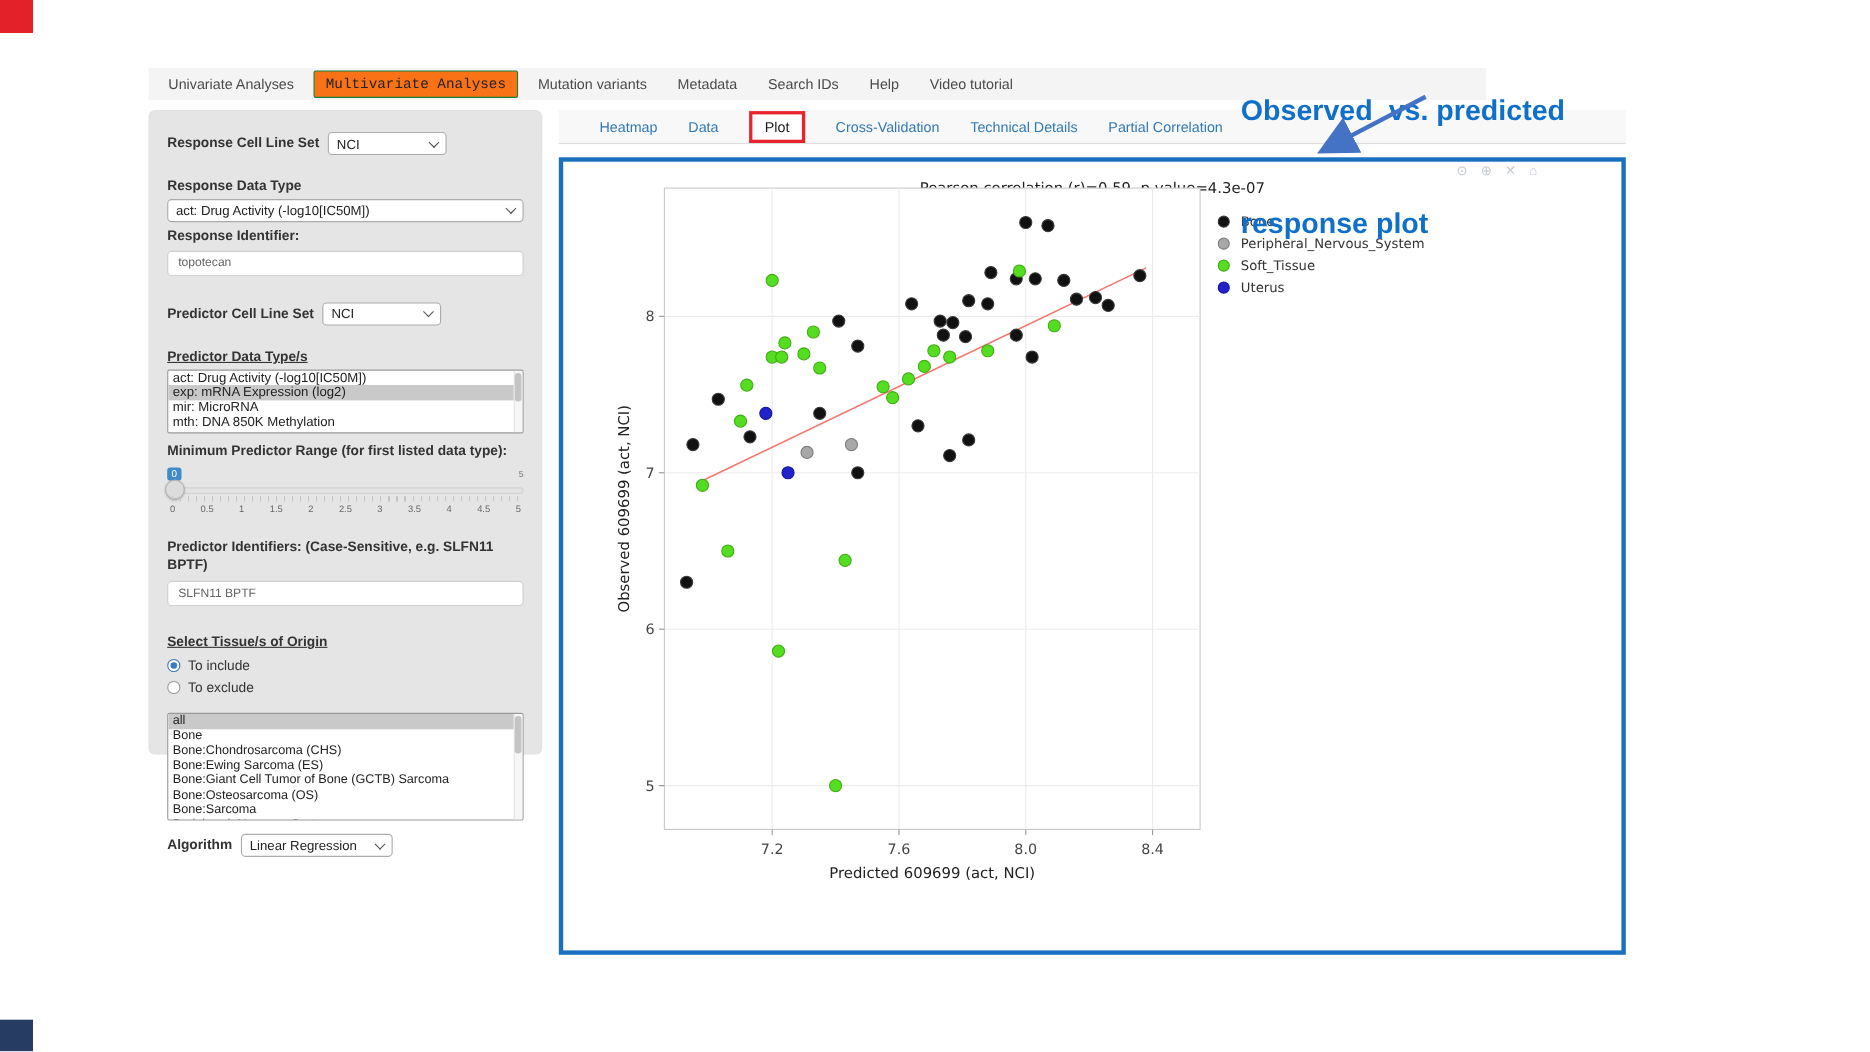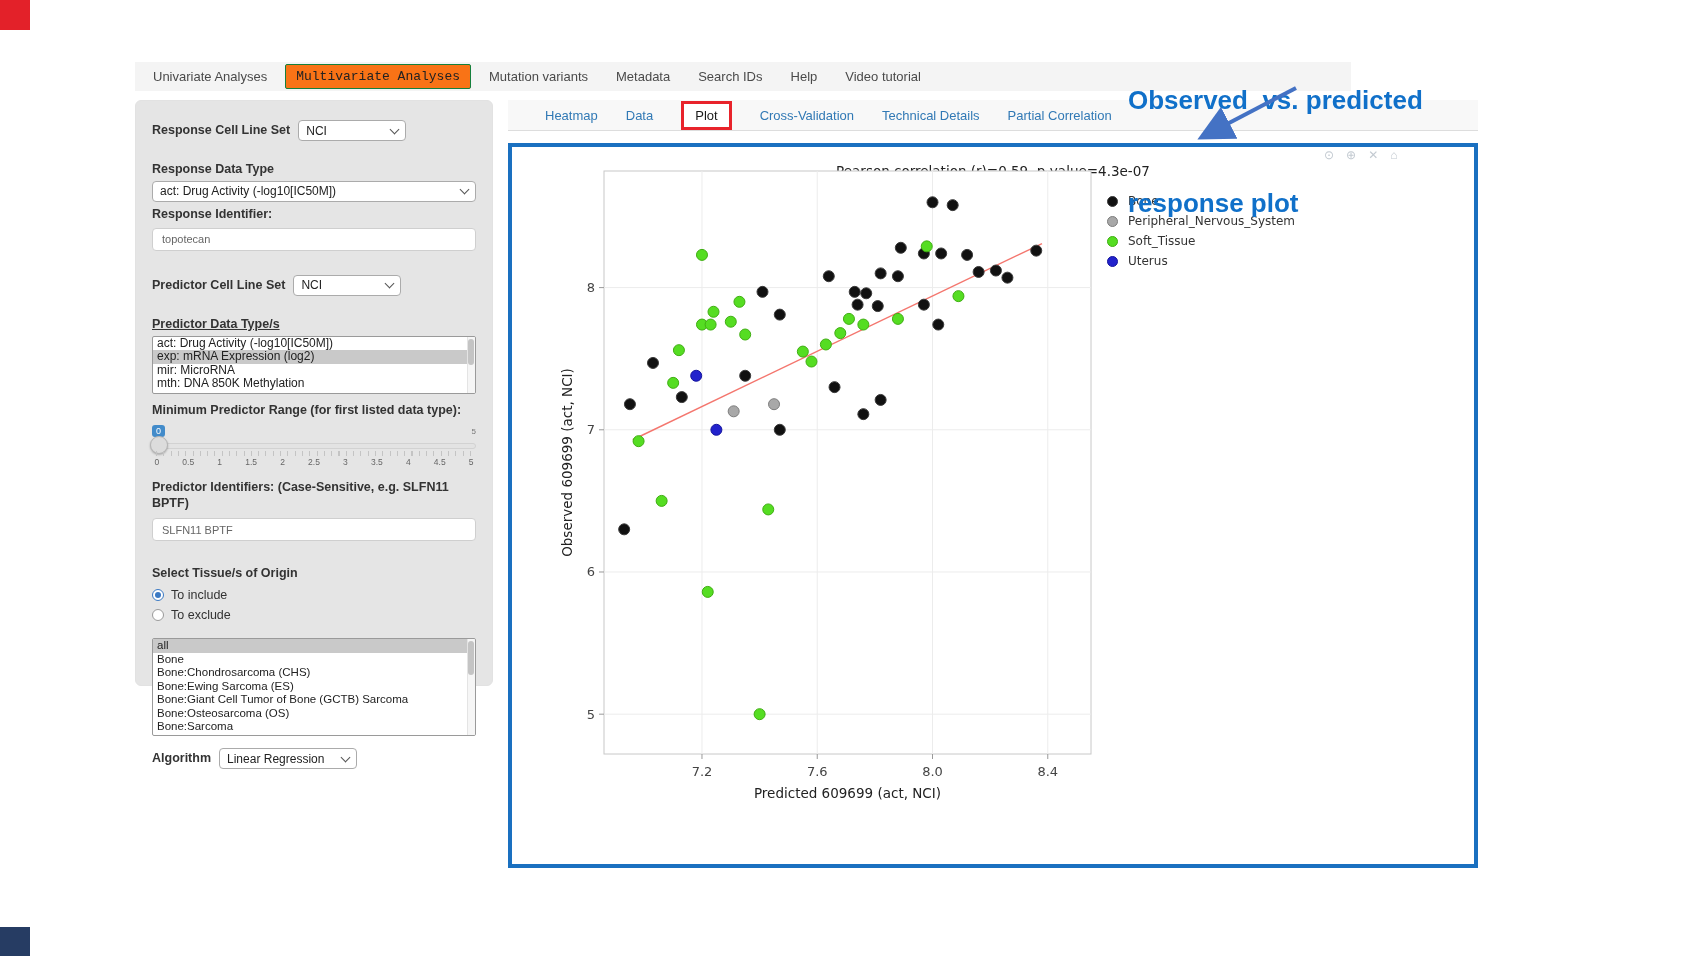--- a/index.html
+++ b/index.html
@@ -160,7 +160,7 @@
         </div>
     </div>
 
-    <div class="fld-label" style="margin-top:10px;">Predictor Identifiers: (Case-Sensitive, e.g. SLFN11 BPTF)</div>
+    <div class="fld-label" style="margin-top:20px;">Predictor Identifiers: (Case-Sensitive, e.g. SLFN11 BPTF)</div>
     <input class="txt-input" style="margin-top: 6px;" value="SLFN11 BPTF">
 
     <div class="fld-label" style="margin-top:24px;">Select Tissue/s of Origin</div>

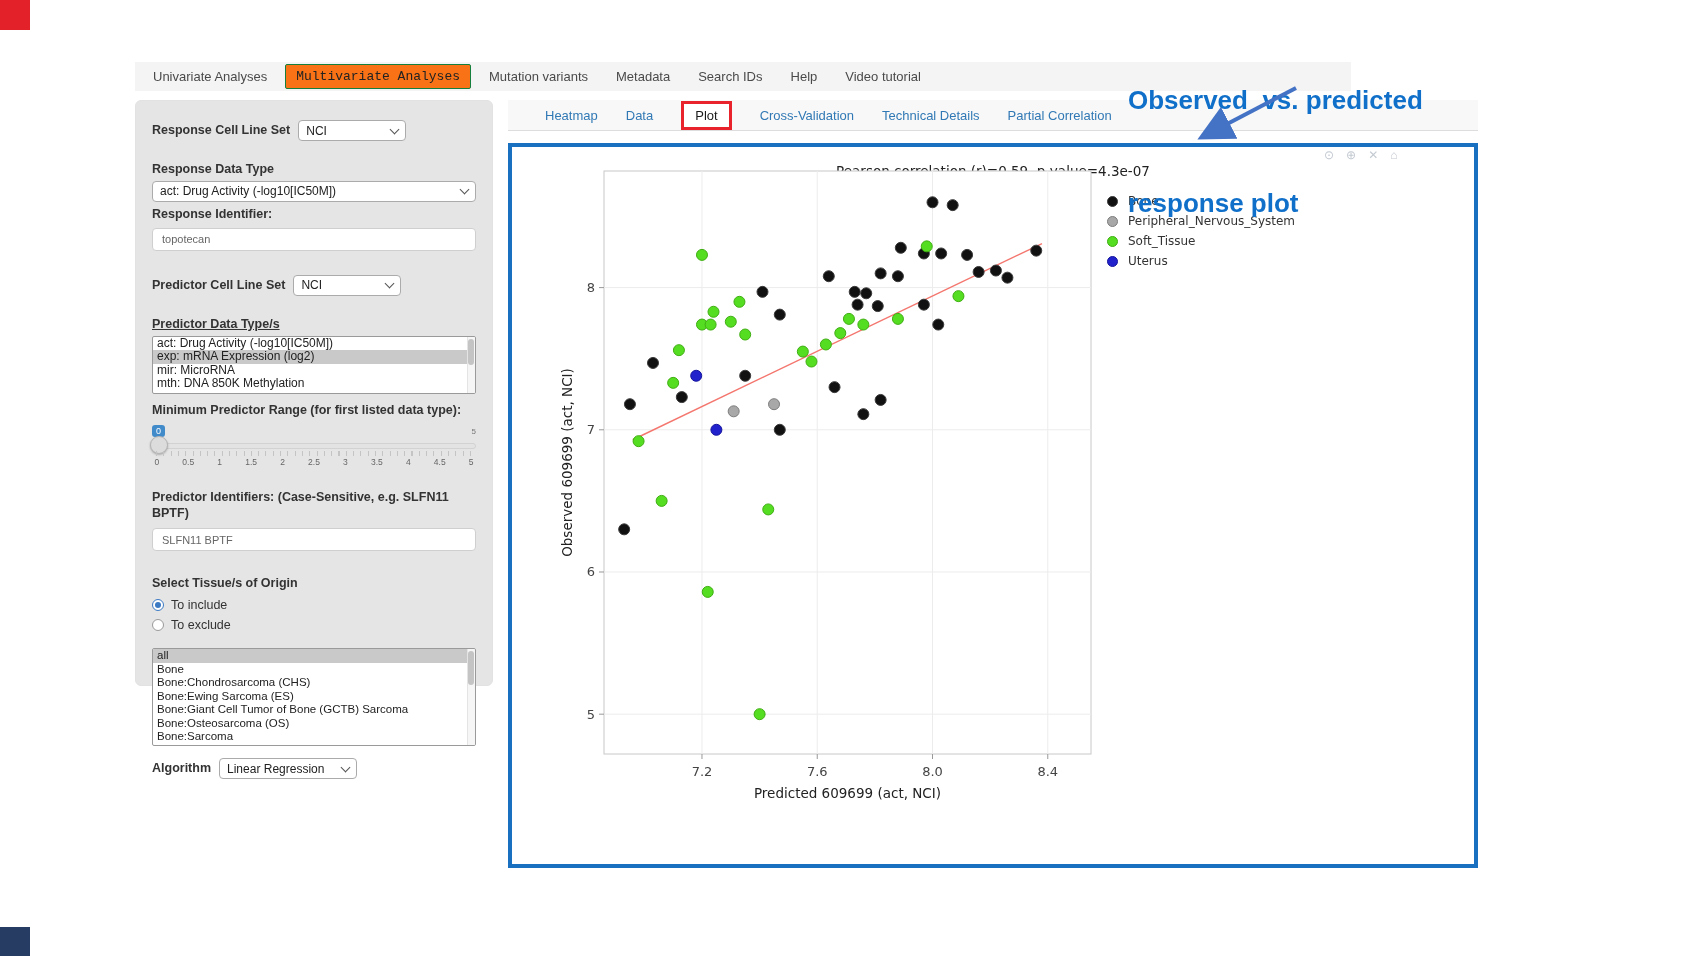--- a/index.html
+++ b/index.html
@@ -163,7 +163,7 @@
     <div class="fld-label" style="margin-top:20px;">Predictor Identifiers: (Case-Sensitive, e.g. SLFN11 BPTF)</div>
     <input class="txt-input" style="margin-top: 6px;" value="SLFN11 BPTF">
 
-    <div class="fld-label" style="margin-top:24px;">Select Tissue/s of Origin</div>
+    <div class="fld-label" style="margin-top:24px;text-decoration:underline;">Select Tissue/s of Origin</div>
     <div id="tissue-radios">
         <div class="radio-row">
           <span class="radio on"></span>

